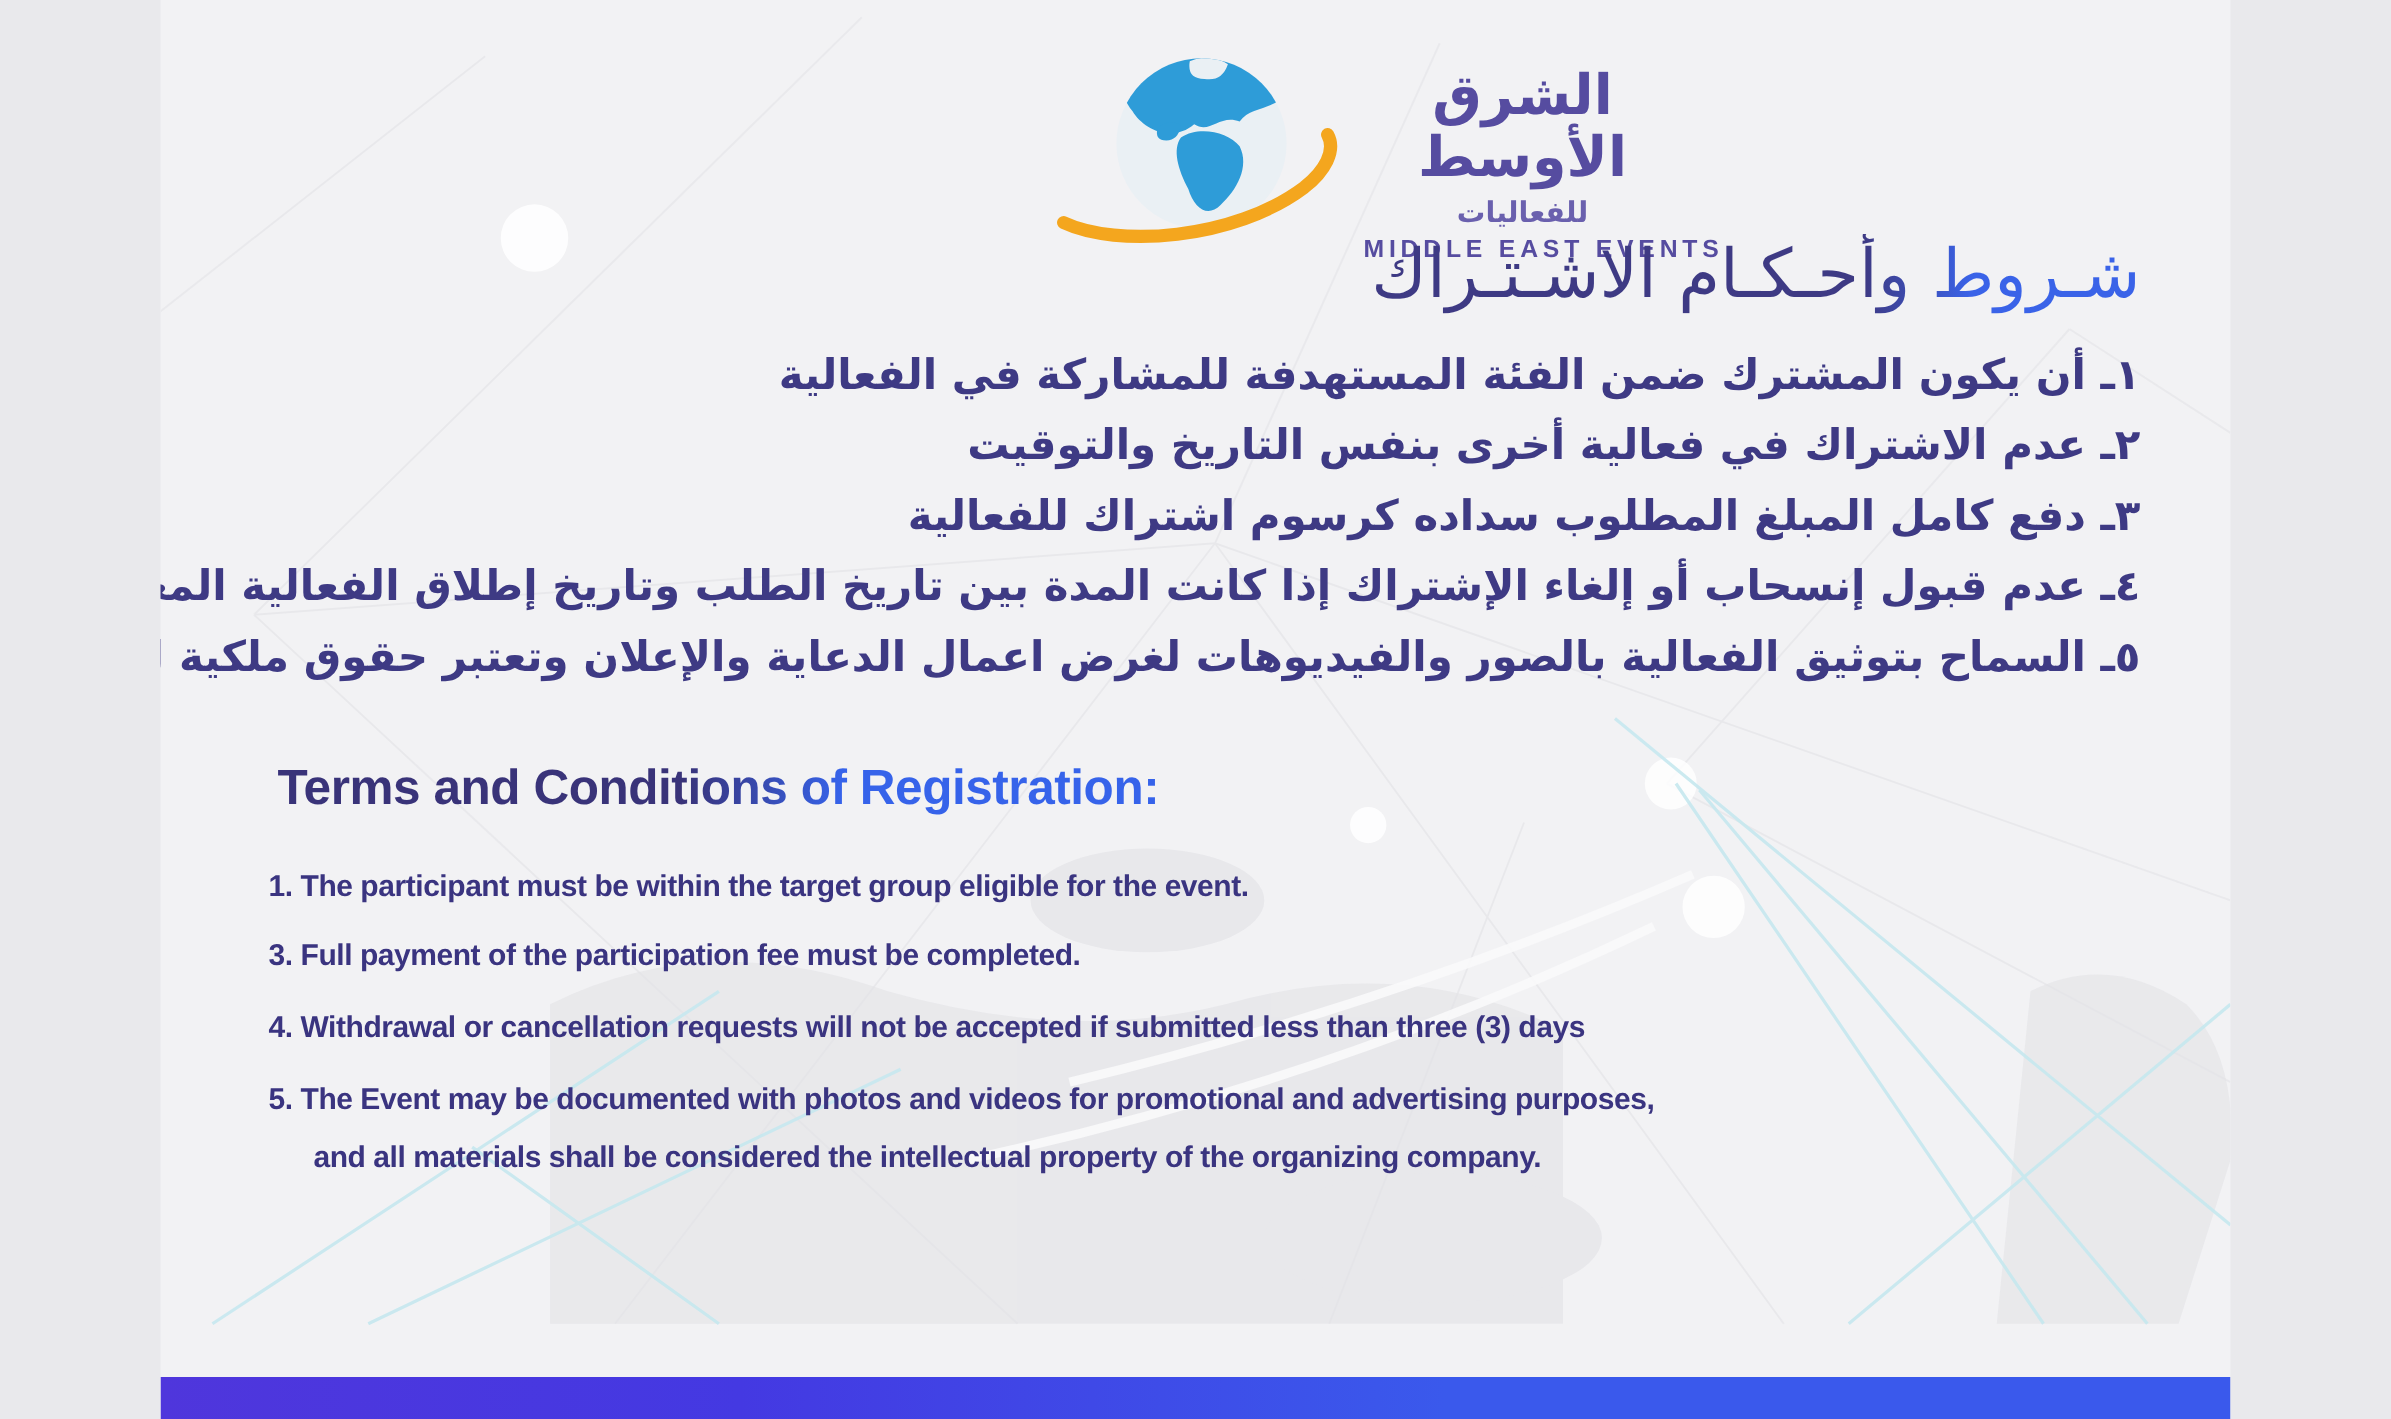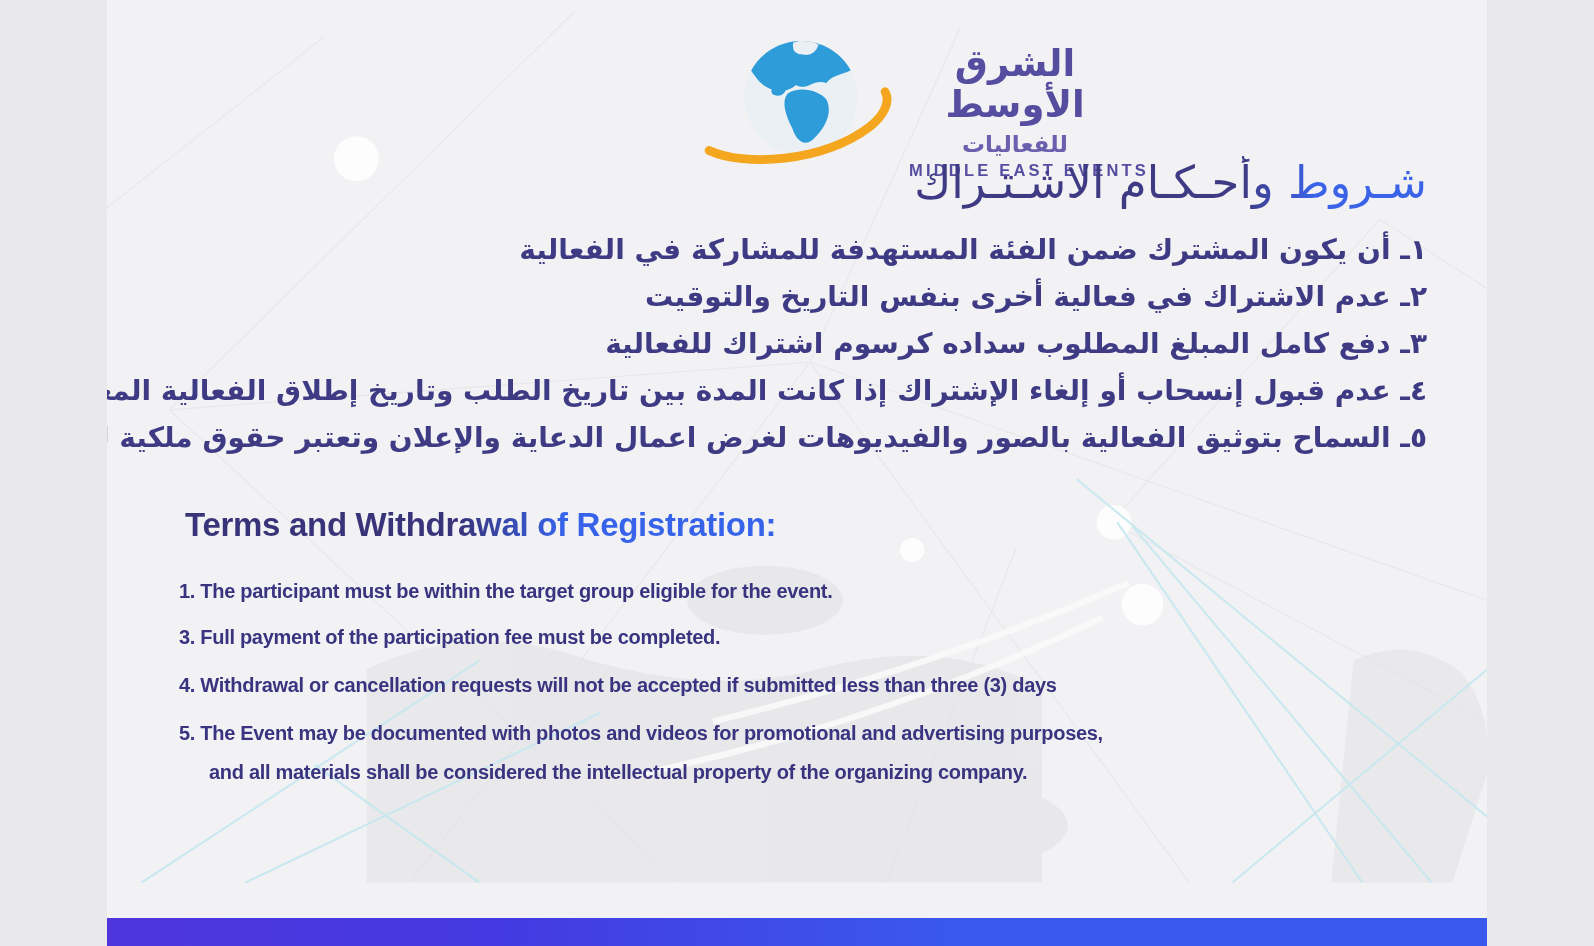--- a/index.html
+++ b/index.html
@@ -31,7 +31,7 @@
   }
   .logo-ar-sub {
     font-family: "DejaVu Sans", sans-serif;
-    font-size: 23px; font-weight: 600;
+    font-size: 19px; font-weight: 600;
     color: #6a60ae; margin-top: 6px; direction: rtl;
   }
   .logo-en {

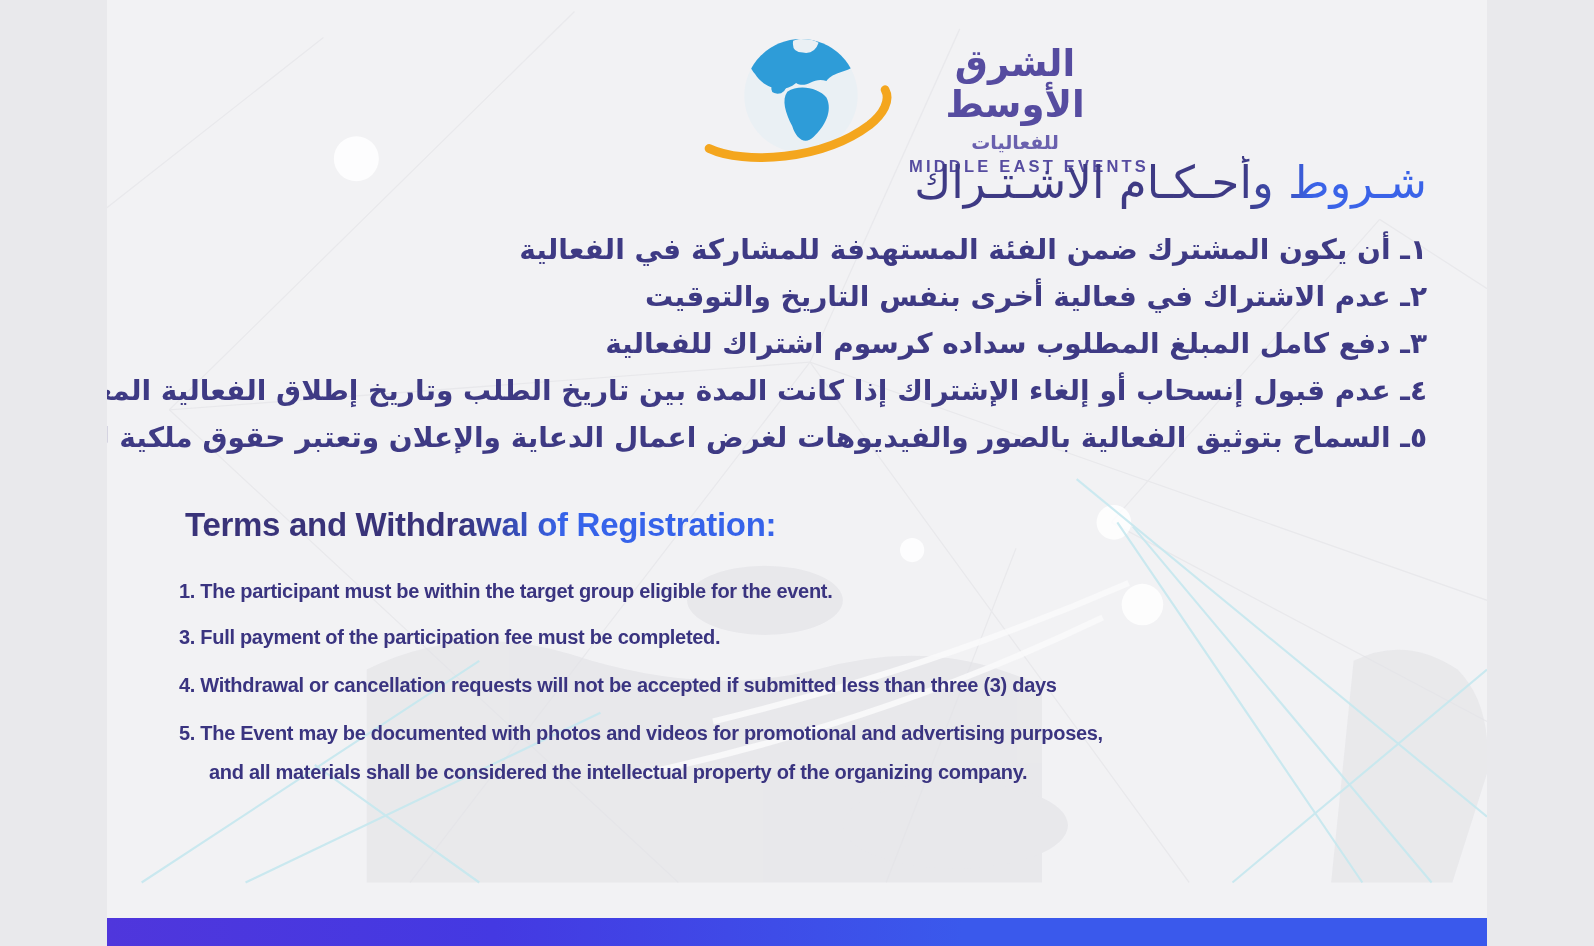--- a/index.html
+++ b/index.html
@@ -177,7 +177,7 @@
     <div class="ar-item">٥ـ السماح بتوثيق الفعالية بالصور والفيديوهات لغرض اعمال الدعاية والإعلان وتعتبر حقوق ملكية للشركة المنظمة</div>
   </div>
 
-  <h2 class="en-title grad-en">Terms and Withdrawal of Registration:</h2>
+  <h2 class="en-title grad-en">Terms and Conditions of Registration:</h2>
 
   <div class="en-list">
     <div class="en-item">1. The participant must be within the target group eligible for the event.</div>

